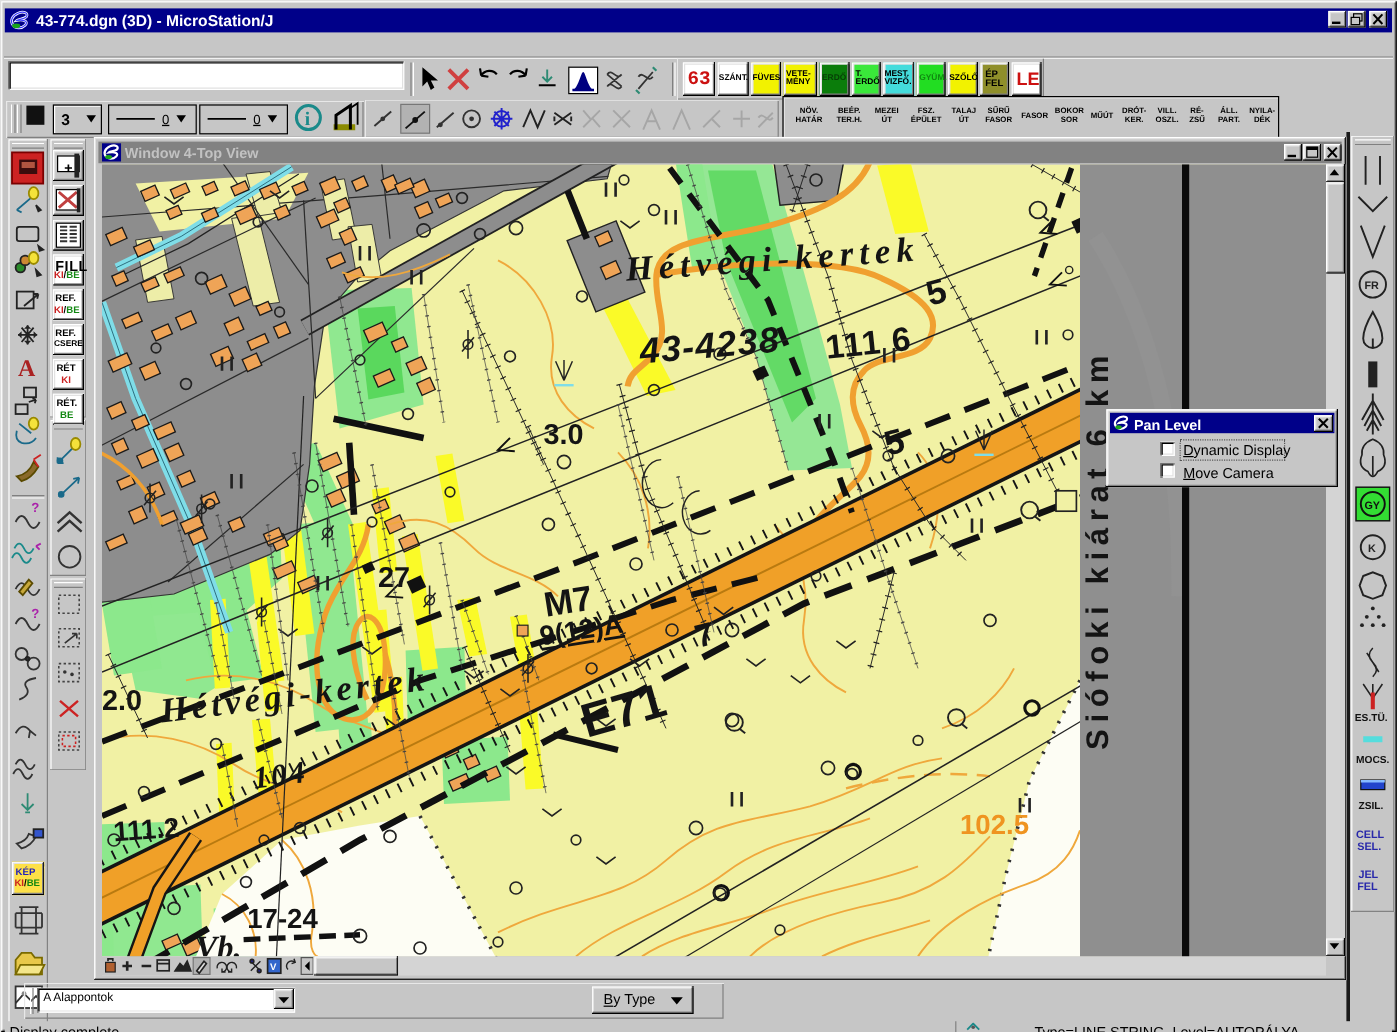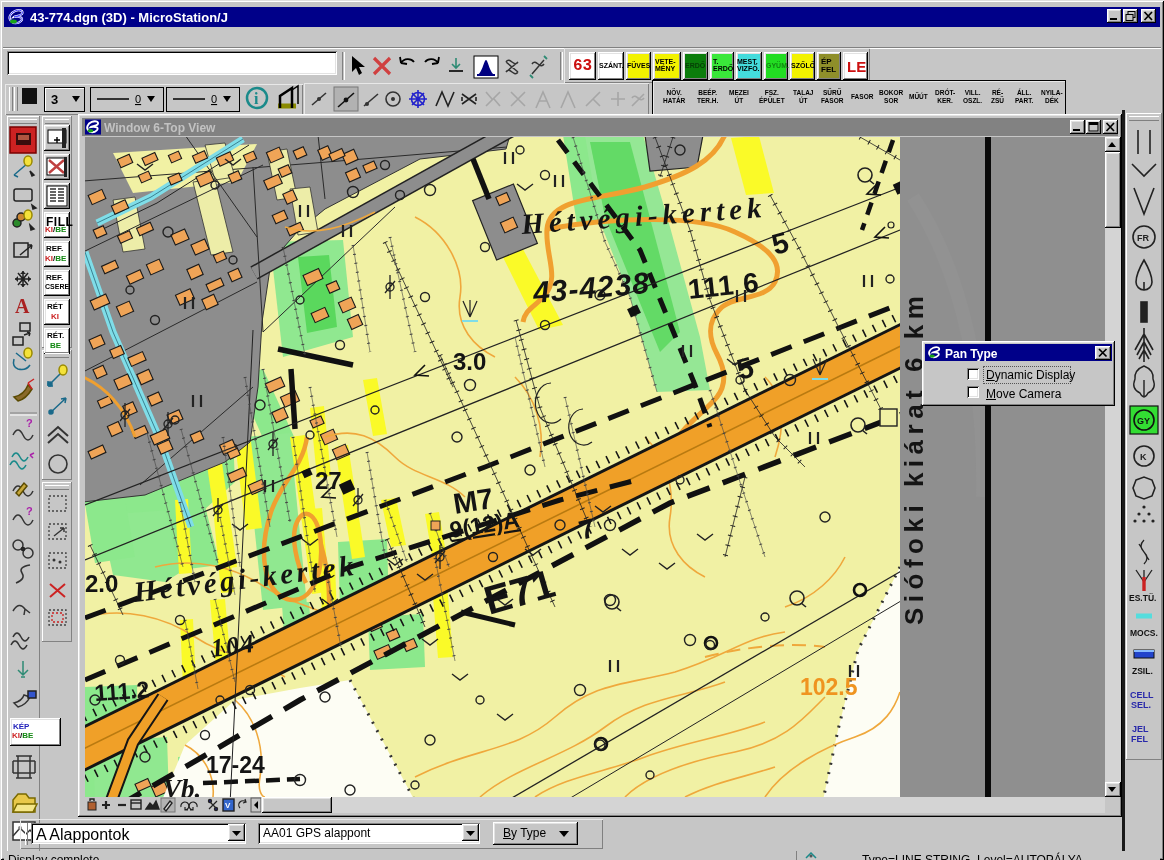--- a/index.html
+++ b/index.html
@@ -351,7 +351,7 @@
       <path d="M4 13 C1 10 3 5 8 3 C13 1 17 3 15 6 C13 8 8 8 7 9 C13 8 17 10 14 13 C11 16 6 16 4 13 Z" fill="none" stroke="#fff" stroke-width="2.2"></path>
       <ellipse cx="6.5" cy="13.5" rx="3.4" ry="2" fill="#19a319"></ellipse>
     </svg>
-<div class="abs" style="left:104px;top:121px;font-size:12px;font-weight:bold;color:#c2c2c2;">Window 6-Top View</div>
+<div class="abs" style="left:104px;top:121px;font-size:12px;font-weight:bold;color:#c2c2c2;">Window 4-Top View</div>
 <div class="abs b" style="left:1070px;top:120px;width:15px;height:14px;">
       <div class="abs" style="left:3px;top:9px;width:7px;height:2px;background:#000;"></div>
     </div>

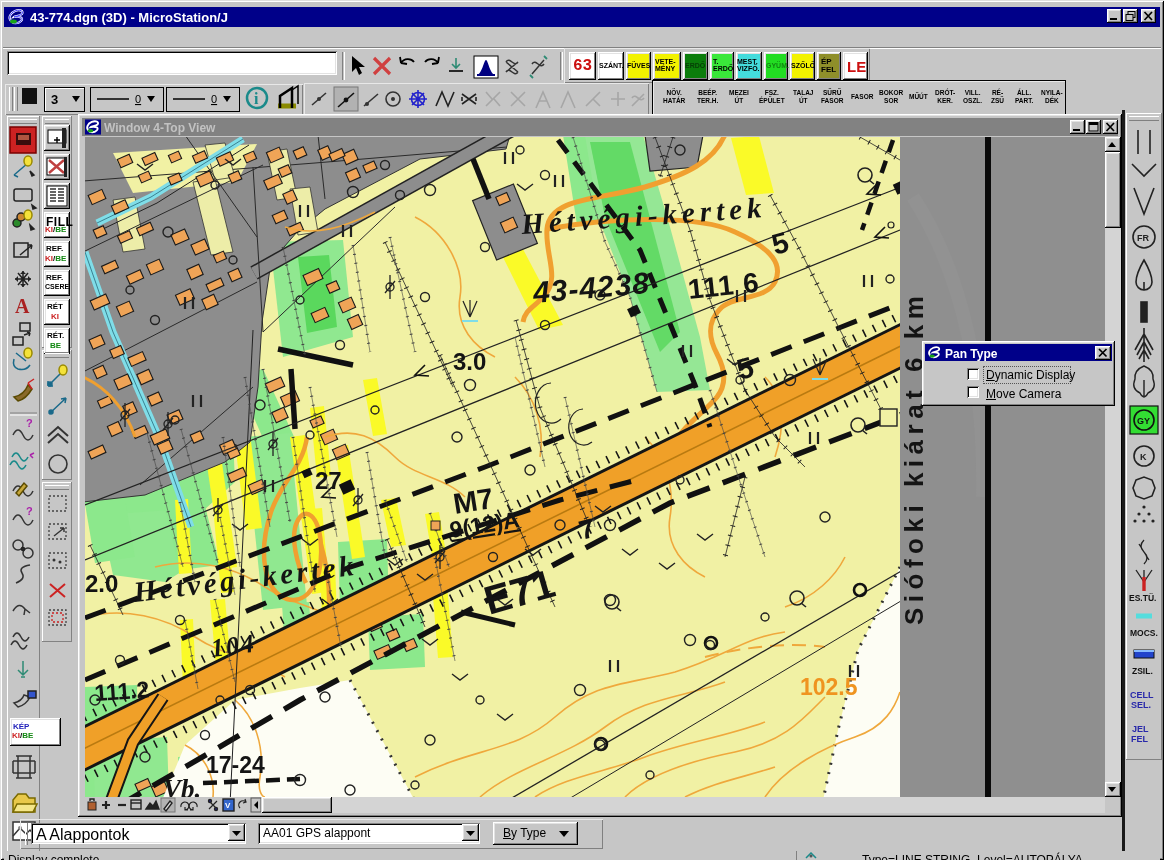--- a/index.html
+++ b/index.html
@@ -993,7 +993,7 @@
       <path d="M4 13 C1 10 3 5 8 3 C13 1 17 3 15 6 C13 8 8 8 7 9 C13 8 17 10 14 13 C11 16 6 16 4 13 Z" fill="none" stroke="#fff" stroke-width="2.2"></path>
       <ellipse cx="6.5" cy="13.5" rx="3.4" ry="2" fill="#19a319"></ellipse>
     </svg>
-<div class="abs" style="left:945px;top:347px;font-size:12px;font-weight:bold;color:#fff;">Pan Type</div>
+<div class="abs" style="left:945px;top:347px;font-size:12px;font-weight:bold;color:#fff;">Pan Level</div>
 <div class="abs b" style="left:1095px;top:346px;width:16px;height:14px;"><svg width="16" height="14">
         <path d="M4 3 L11.5 10.5 M11.5 3 L4 10.5" stroke="#000" stroke-width="1.7"></path>
       </svg></div>

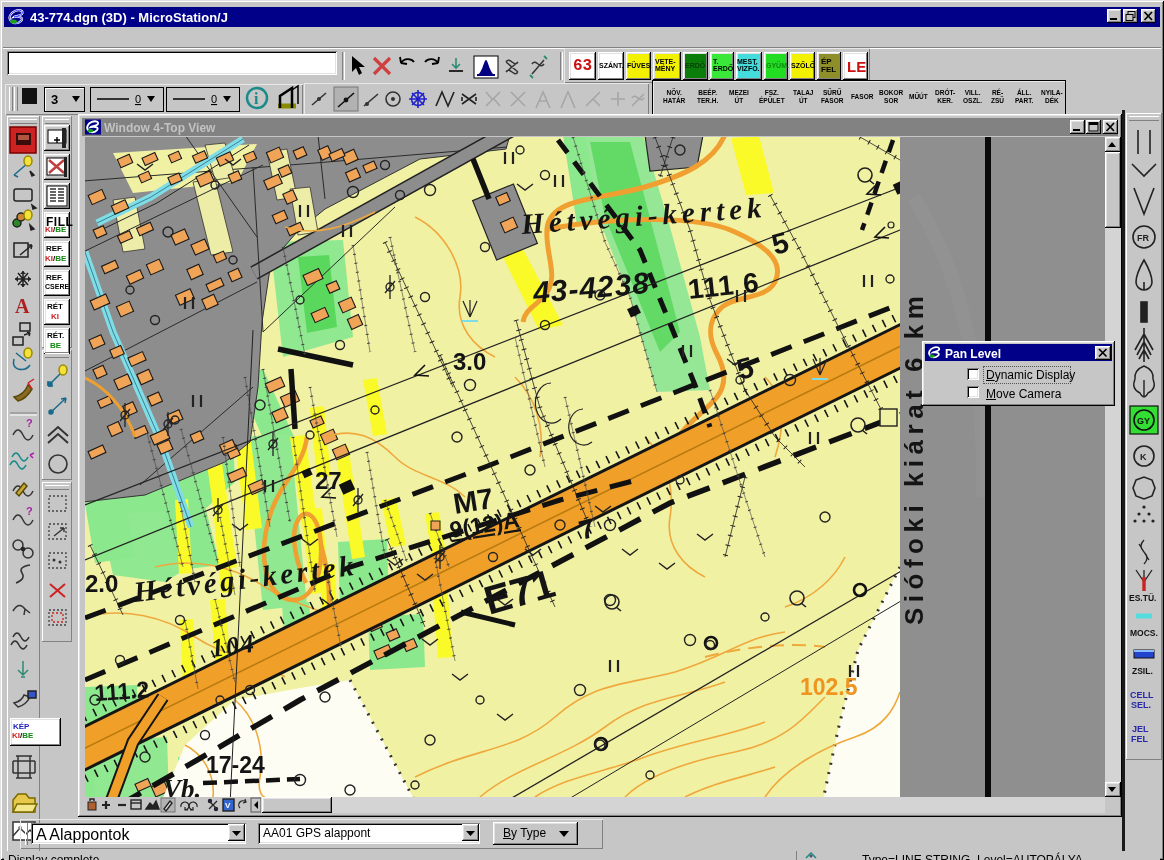--- a/index.html
+++ b/index.html
@@ -223,7 +223,7 @@
         <path d="M2 598 h27" stroke="#fff" stroke-width="1"></path>
 </g>
 </svg>
-<div class="abs b" style="left:10px;top:718px;width:27px;height:28px;background:#ffffff;padding-left:24px;">
+<div class="abs b" style="left:10px;top:718px;width:27px;height:28px;background:#fde047;">
       <div style="position:absolute;left:3px;top:4px;font-size:8px;font-weight:bold;color:#2222bb;">KÉP</div>
       <div style="position:absolute;left:2px;top:13px;font-size:8px;font-weight:bold;"><span style="color:#cc2222">KI</span>/<span style="color:#118811">BE</span></div>
     </div>

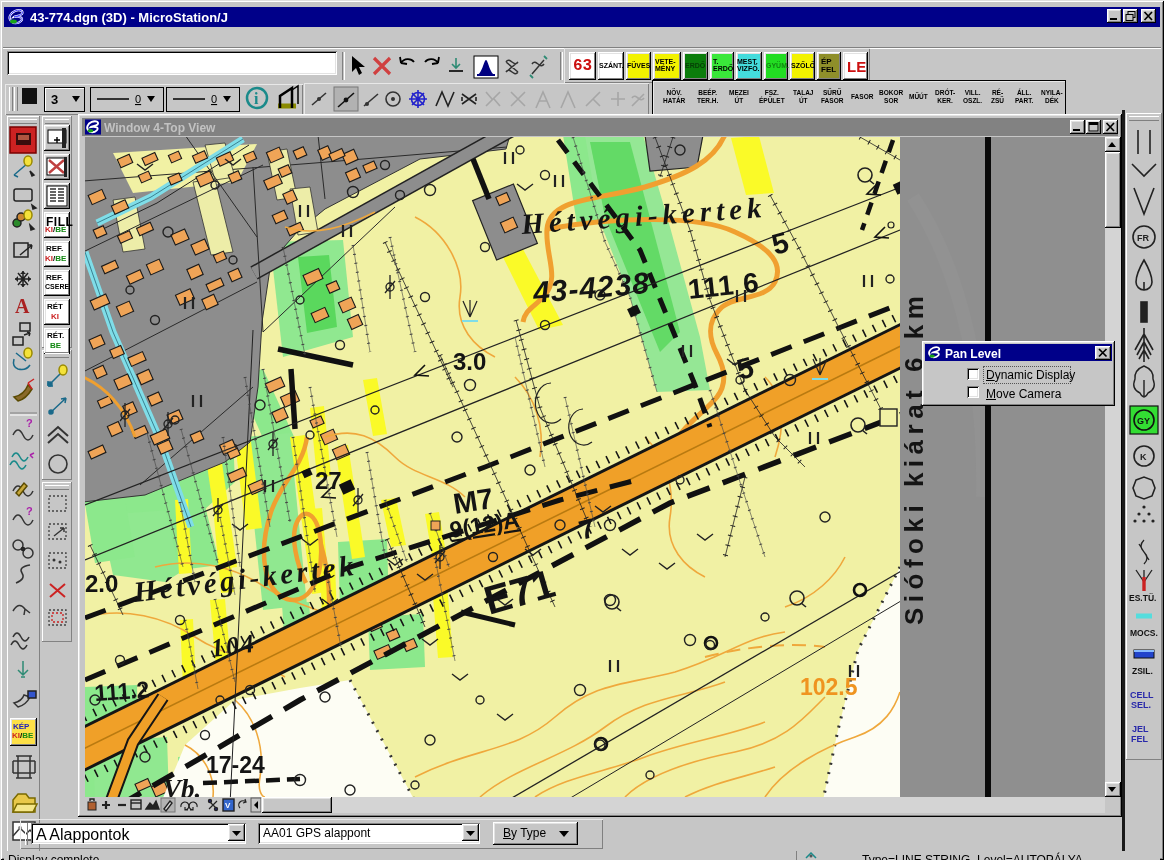--- a/index.html
+++ b/index.html
@@ -1006,7 +1006,7 @@
 <div class="abs grp" style="left:20px;top:819px;width:583px;height:30px;"></div>
 <div class="abs" style="left:25px;top:823px;width:3px;height:22px;box-shadow:inset 1px 0 0 #fff,inset -1px 0 0 #808080;"></div>
 <div class="abs sunk" style="left:31px;top:823px;width:215px;height:21px;background:#fff;">
-      <span style="position:absolute;left:5px;top:3px;font-size:16px;">A Alappontok</span>
+      <span style="position:absolute;left:5px;top:3px;font-size:10px;">A Alappontok</span>
       <div class="b" style="position:absolute;right:1px;top:1px;width:17px;height:17px;"><svg width="17" height="17">
           <path d="M4 7 L13 7 L8.5 12 Z" fill="#000"></path>
         </svg></div>

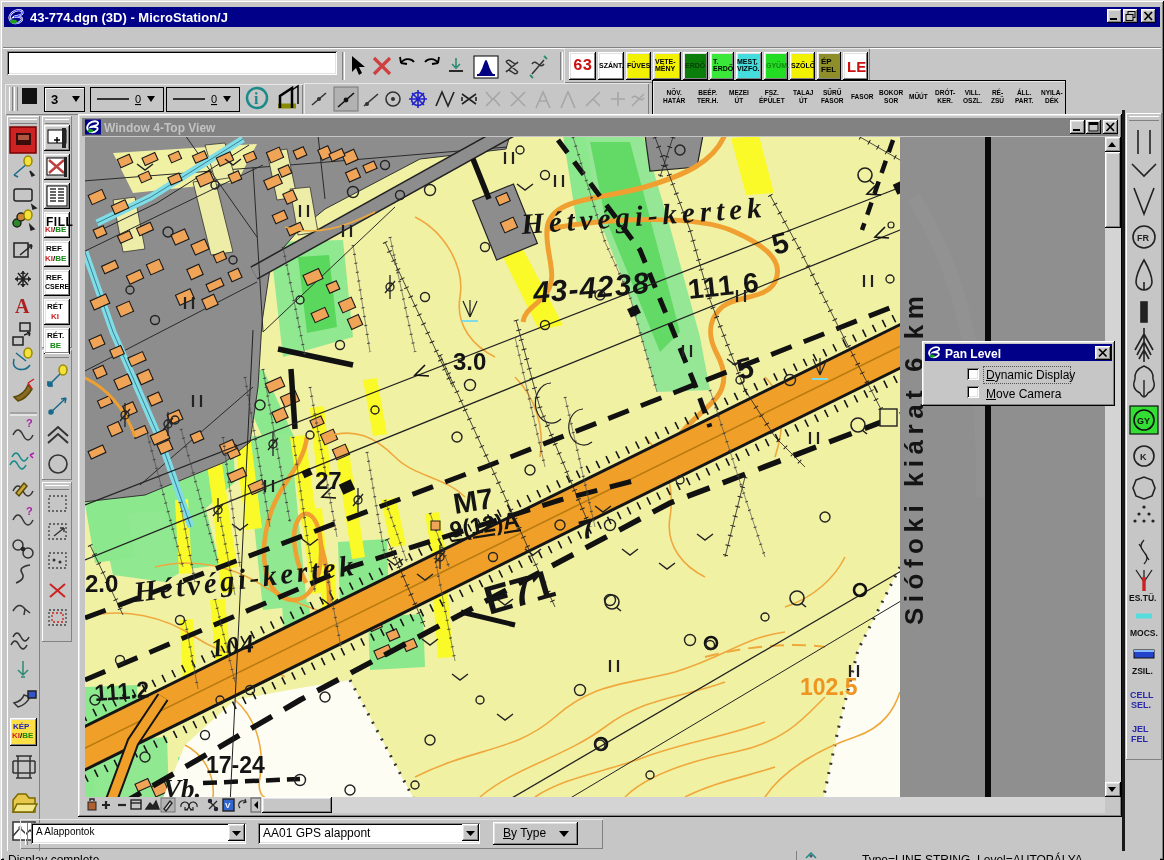--- a/index.html
+++ b/index.html
@@ -1011,12 +1011,6 @@
           <path d="M4 7 L13 7 L8.5 12 Z" fill="#000"></path>
         </svg></div>
     </div>
-<div class="abs sunk" style="left:258px;top:823px;width:222px;height:21px;background:#fff;">
-      <span style="position:absolute;left:5px;top:3px;font-size:12px;">AA01 GPS alappont</span>
-      <div class="b" style="position:absolute;right:1px;top:1px;width:17px;height:17px;"><svg width="17" height="17">
-          <path d="M4 7 L13 7 L8.5 12 Z" fill="#000"></path>
-        </svg></div>
-    </div>
 <div class="abs b" style="left:493px;top:822px;width:85px;height:23px;">
       <span style="position:absolute;left:10px;top:4px;font-size:12px;"><u>B</u>y Type</span>
       <svg style="position:absolute;right:8px;top:7px" width="12" height="10">

